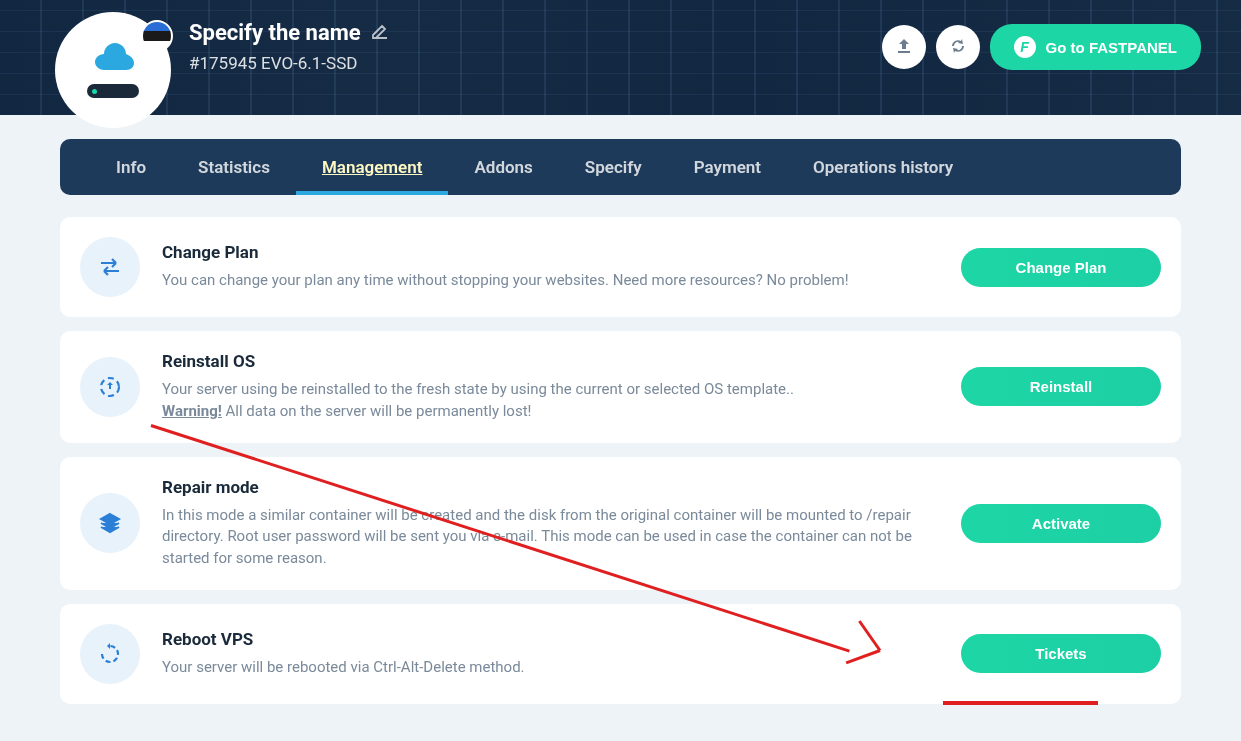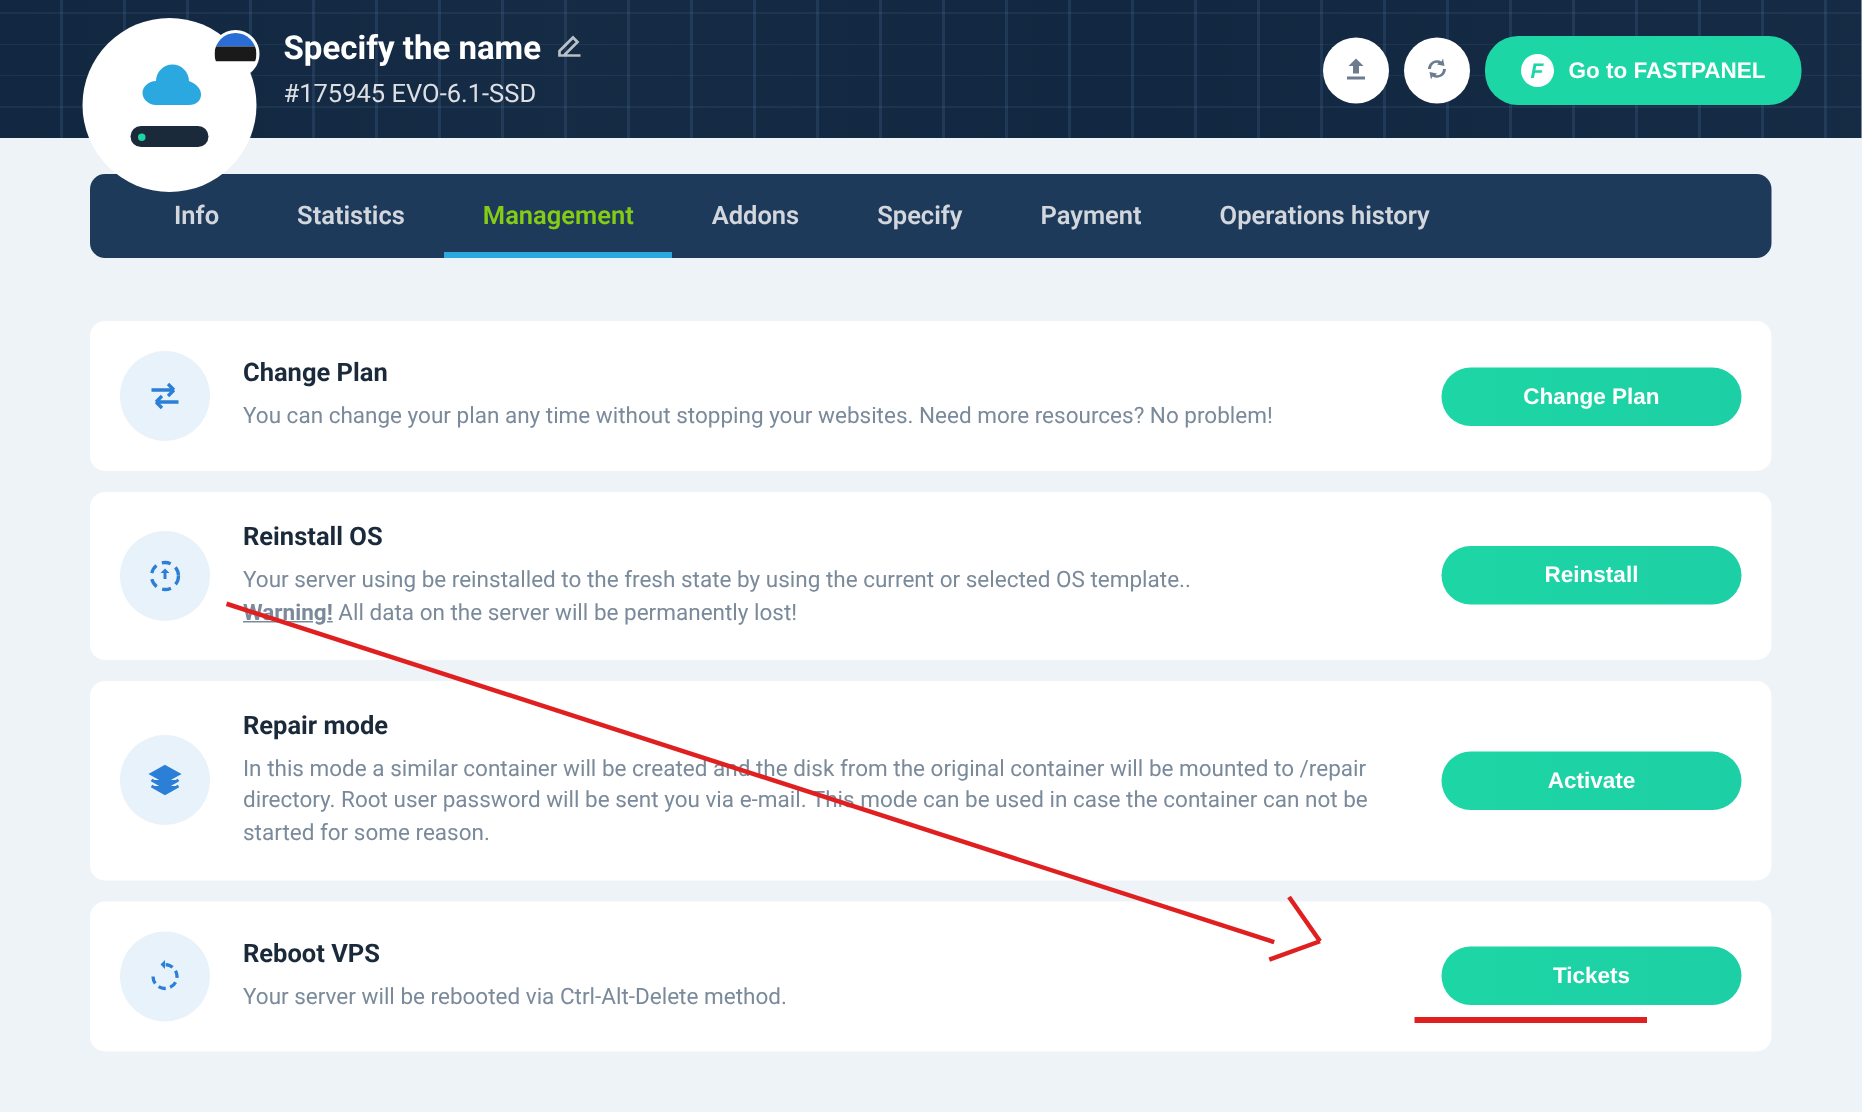--- a/index.html
+++ b/index.html
@@ -12,7 +12,7 @@
       position: relative;
     }
     .header-bg {
-      height: 92px;
+      height: 115px;
       background: linear-gradient(rgba(15, 35, 60, 0.75), rgba(15, 35, 60, 0.75)),
                   linear-gradient(90deg, #1a3550 0%, #2a4560 30%, #1a3550 60%, #2a4560 100%);
       background-color: #1a3550;

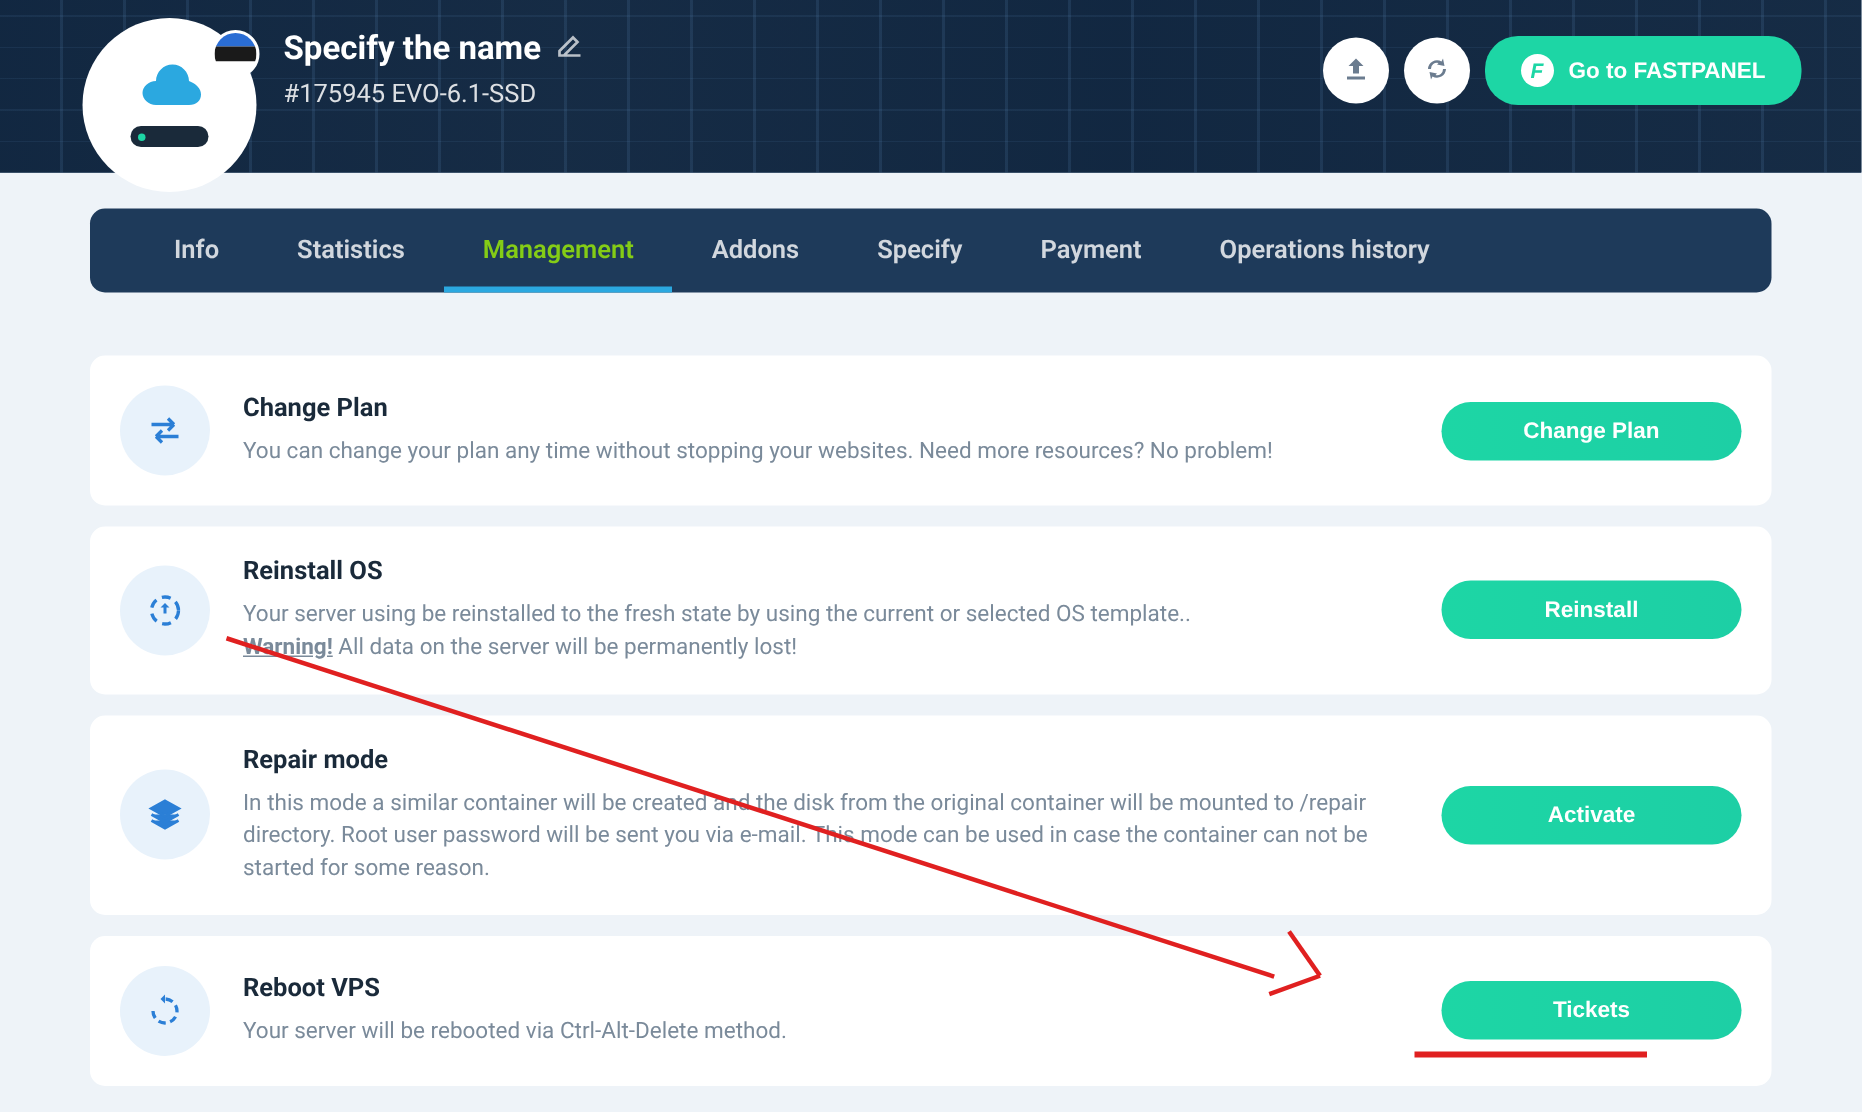--- a/index.html
+++ b/index.html
@@ -166,7 +166,8 @@
       position: relative;
     }
     .tab.active {
-      color: #84cc16;
+      color: #fef9c3;
+      text-decoration: underline;
     }
     .tab.active::after {
       content: '';

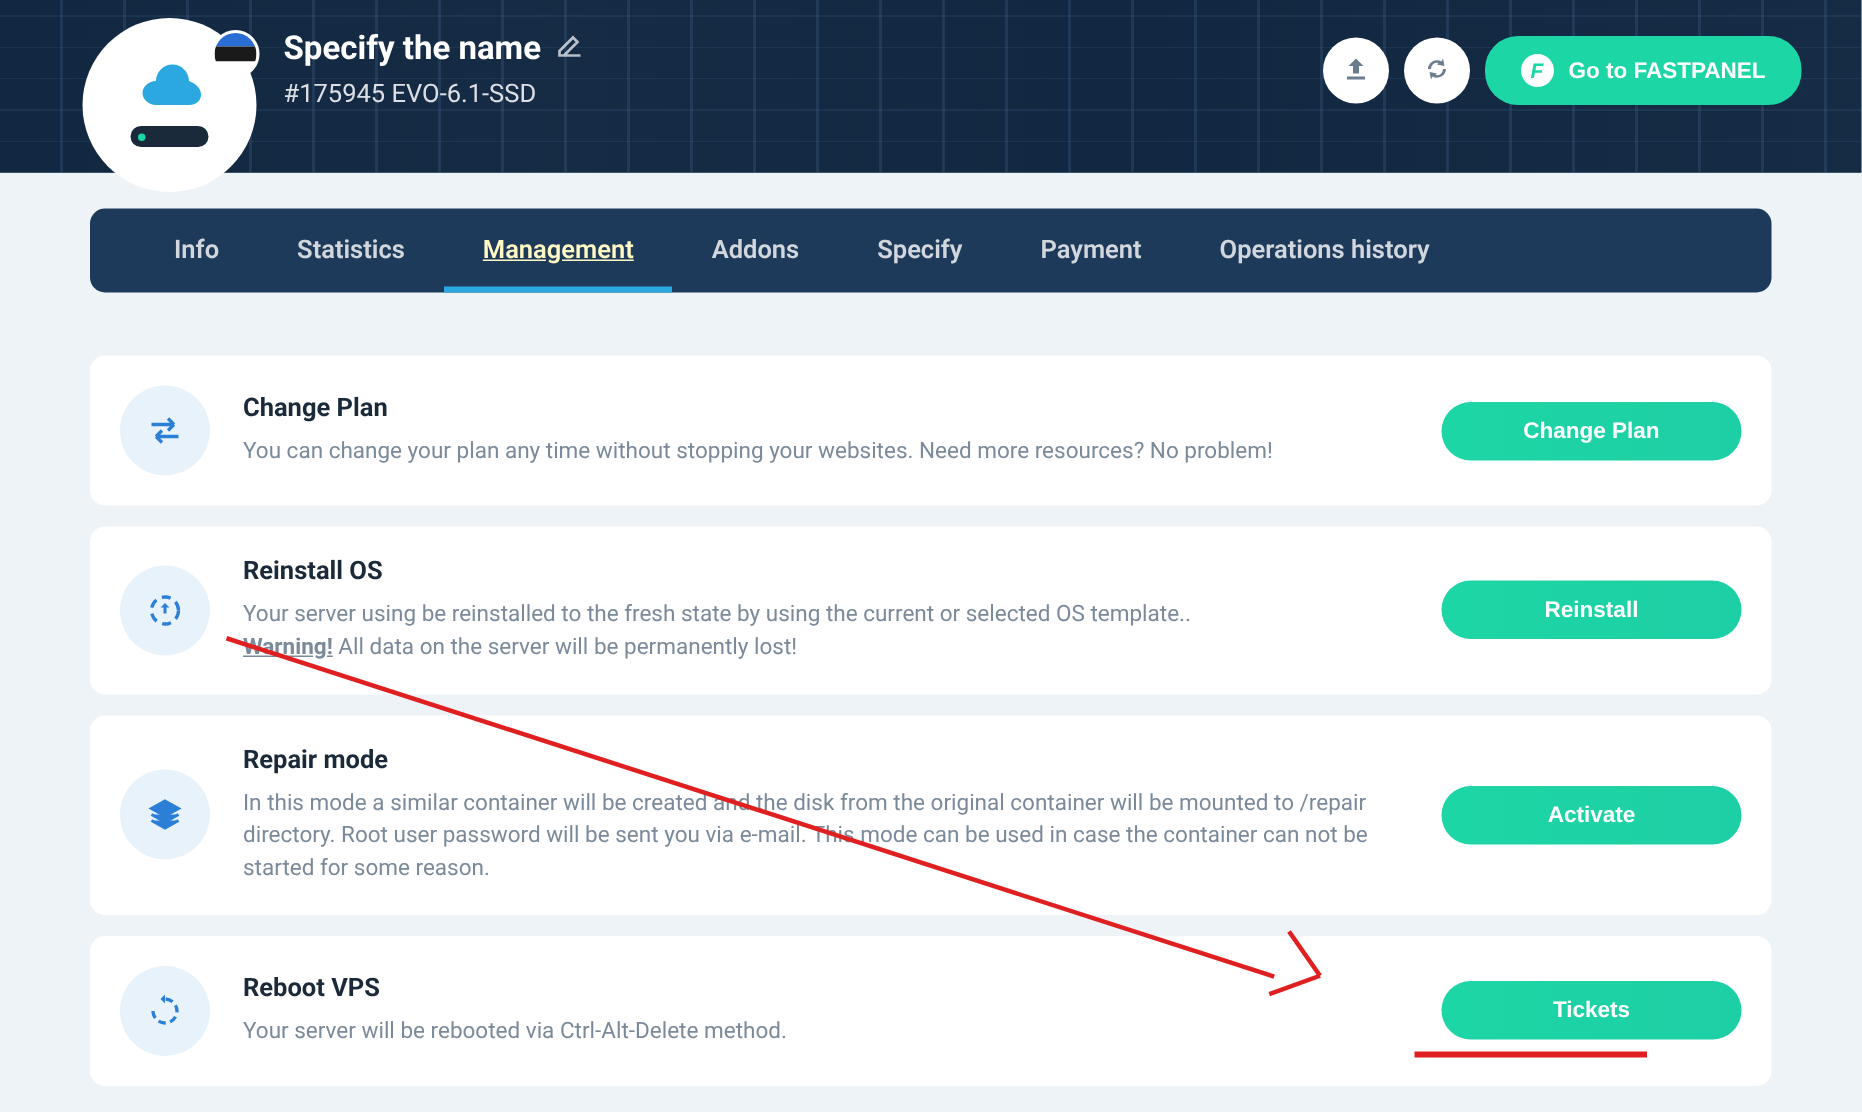--- a/index.html
+++ b/index.html
@@ -178,7 +178,7 @@
       height: 4px;
       background: #2ba8e0;
     }
-    .cards { margin-top: 42px; display: flex; flex-direction: column; gap: 14px; }
+    .cards { margin-top: 22px; display: flex; flex-direction: column; gap: 14px; }
     .card {
       background: white;
       border-radius: 10px;

